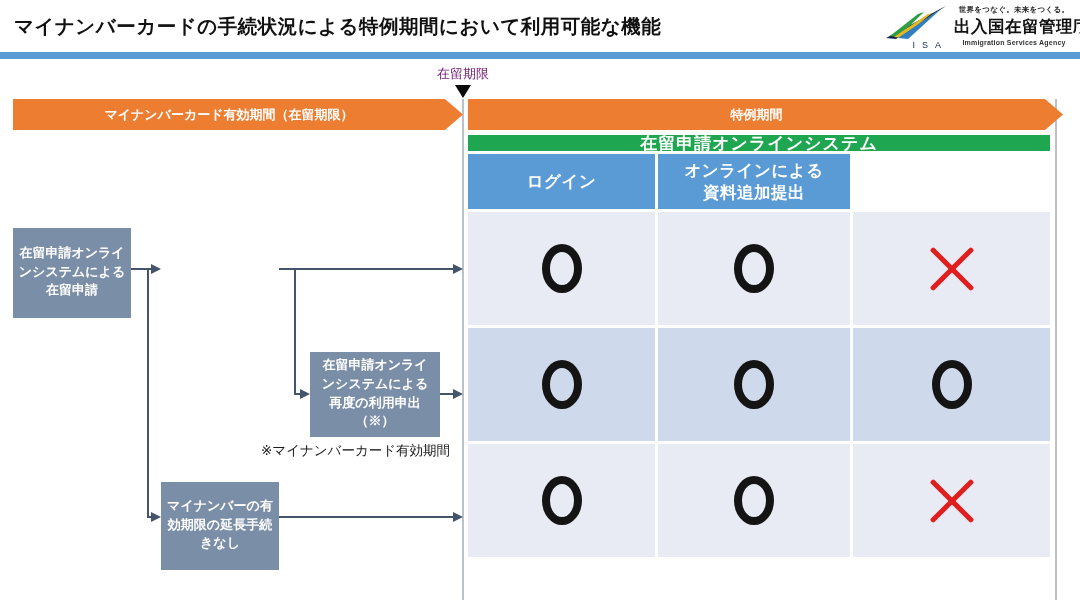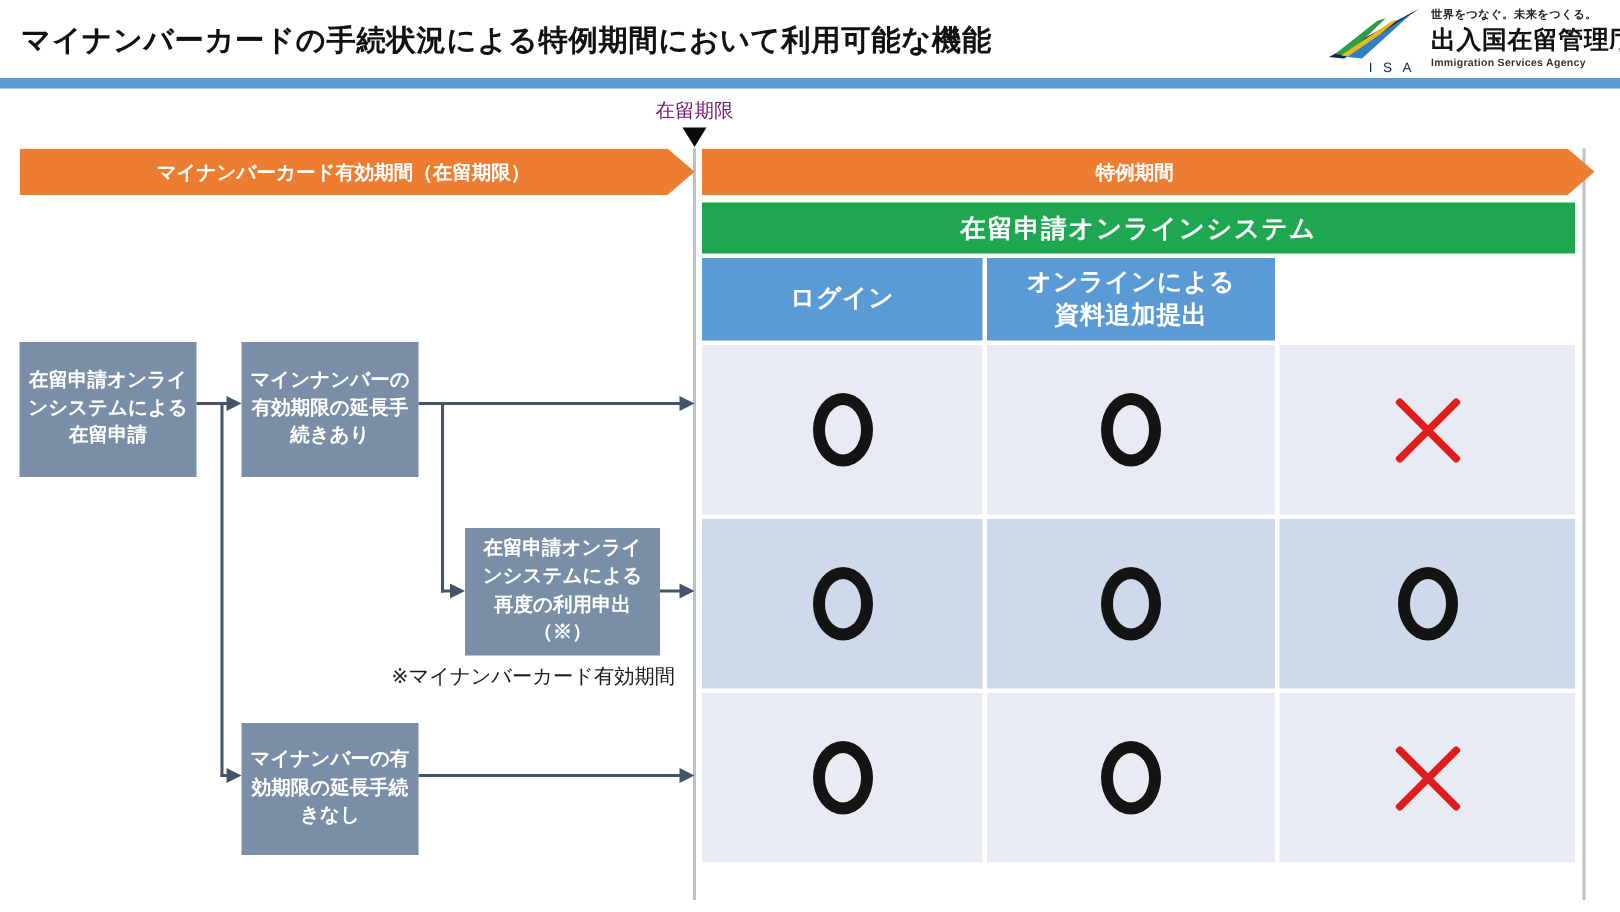--- a/index.html
+++ b/index.html
@@ -15,7 +15,7 @@
   .logo { position:absolute; left:882px; top:4px; width:192px; height:46px; }
   .logo-icon { position:absolute; left:2px; top:2px; }
   .logo-acronym { position:absolute; left:0px; top:36px; width:66px; text-align:right; font-size:9px; font-weight:normal; color:#10294a; letter-spacing:7px; text-indent:7px; }
-  .logo-text { position:absolute; left:72px; top:1px; width:120px; }
+  .logo-text { position:absolute; left:72px; top:1px; width:120px;text-align:center; }
   .logo-tagline { font-size:7.5px; font-weight:bold; color:#222; letter-spacing:0.3px; }
   .logo-org-ja { font-size:16.5px; font-weight:bold; color:#111; letter-spacing:0.5px; margin-top:1px; white-space:nowrap; }
   .logo-org-en { font-size:7px; font-weight:bold; color:#333; letter-spacing:0.2px; margin-top:1px; }

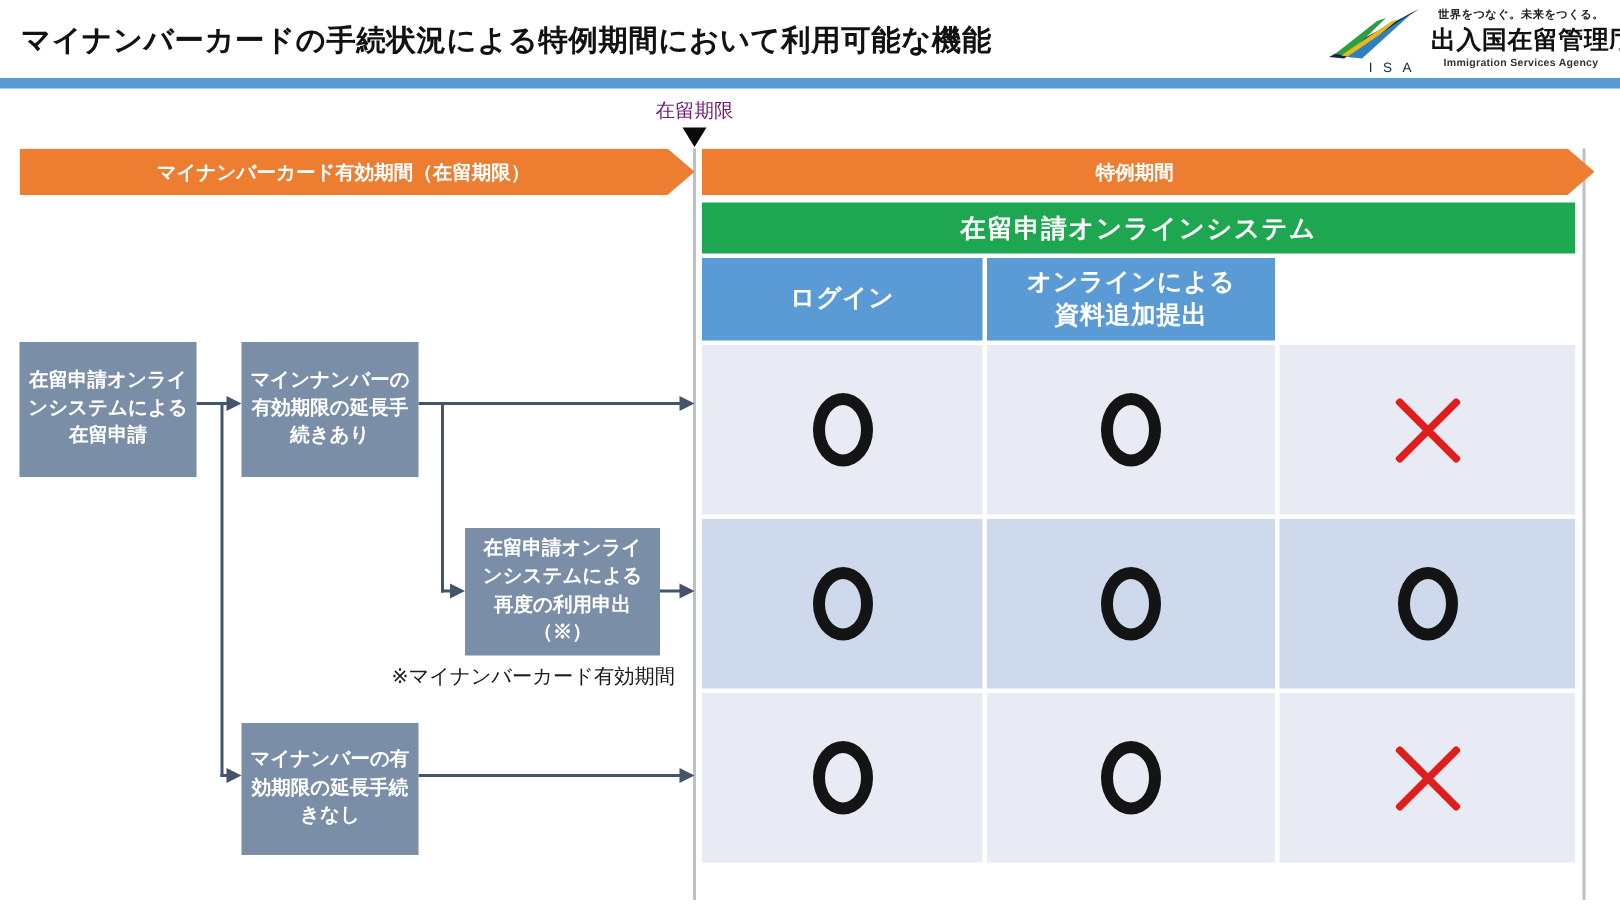--- a/index.html
+++ b/index.html
@@ -44,7 +44,7 @@
 
   
   .result-table { position:absolute; left:468px; top:135px; width:582px; }
-  .system-header { height:34px; background:#1EA750; color:#fff; font-size:17px; font-weight:bold; display:flex; align-items:center; justify-content:center; letter-spacing:1px; }
+  .system-header { height:16px; background:#1EA750; color:#fff; font-size:17px; font-weight:bold; display:flex; align-items:center; justify-content:center; letter-spacing:1px; }
   .col-headers { display:grid; grid-template-columns:187px 192px 197px; gap:3px; margin-top:3px; }
   .col-header { height:55px; background:#5B9BD5; color:#fff; font-size:16.5px; font-weight:bold; display:flex; align-items:center; justify-content:center; text-align:center; line-height:1.3; white-space:pre-line; letter-spacing:0.5px; }
   .trow { display:grid; grid-template-columns:187px 192px 197px; gap:3px; margin-top:3px; }

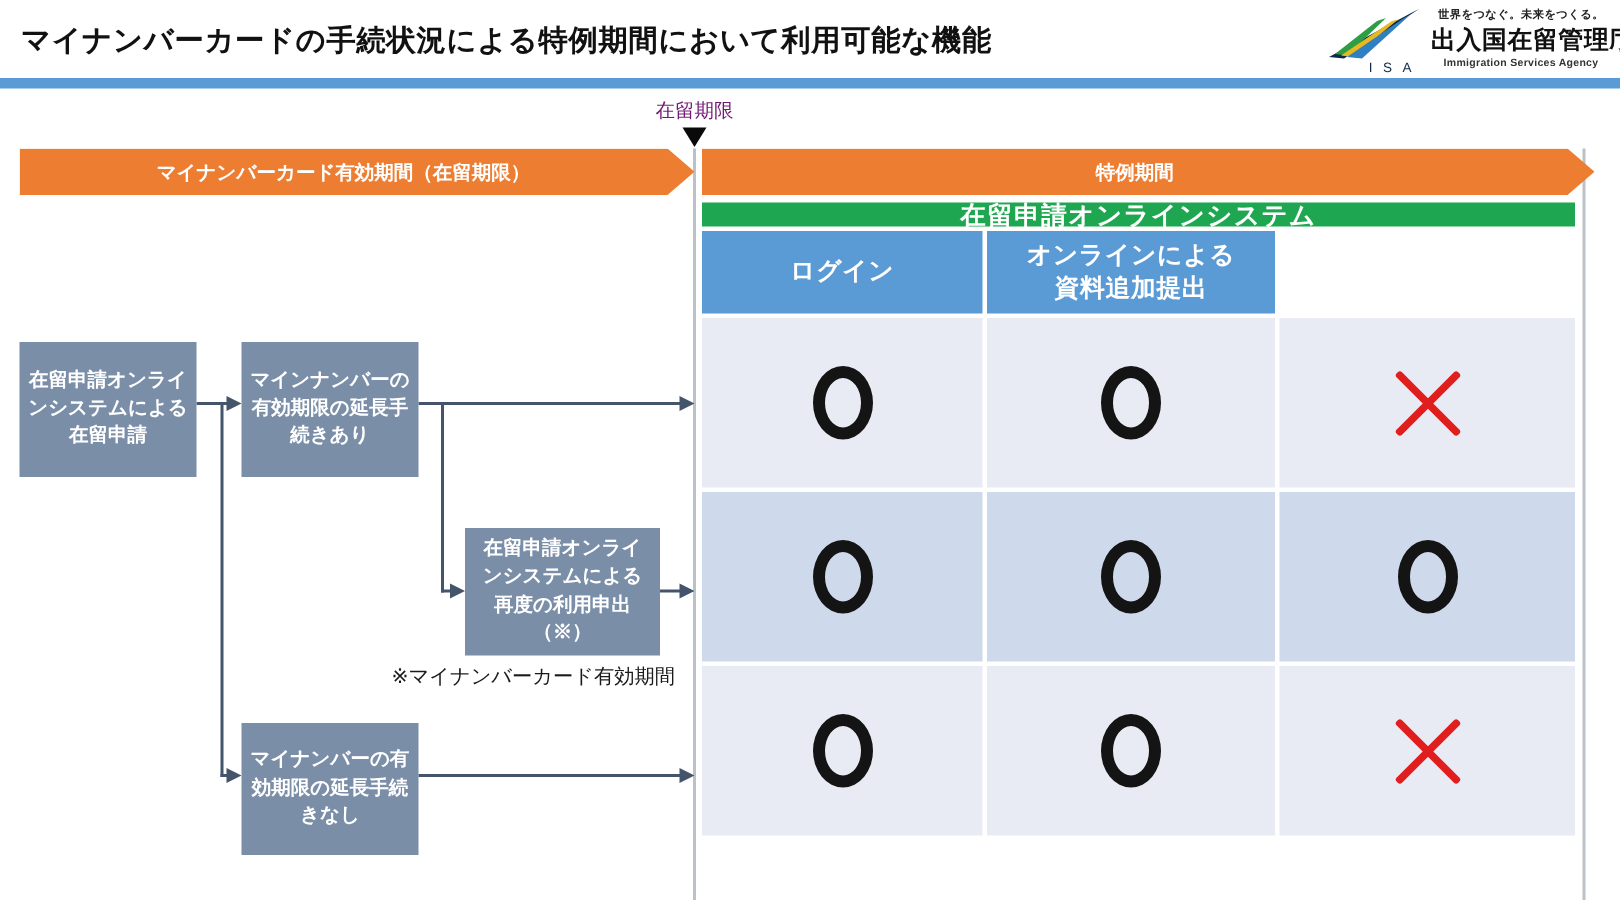--- a/index.html
+++ b/index.html
@@ -92,9 +92,6 @@
   <div class="flow-box box-application">在留申請オンライ
 ンシステムによる
 在留申請</div>
-  <div class="flow-box box-extension-yes">マインナンバーの
-有効期限の延長手
-続きあり</div>
   <div class="flow-box box-reapply">在留申請オンライ
 ンシステムによる
 再度の利用申出

